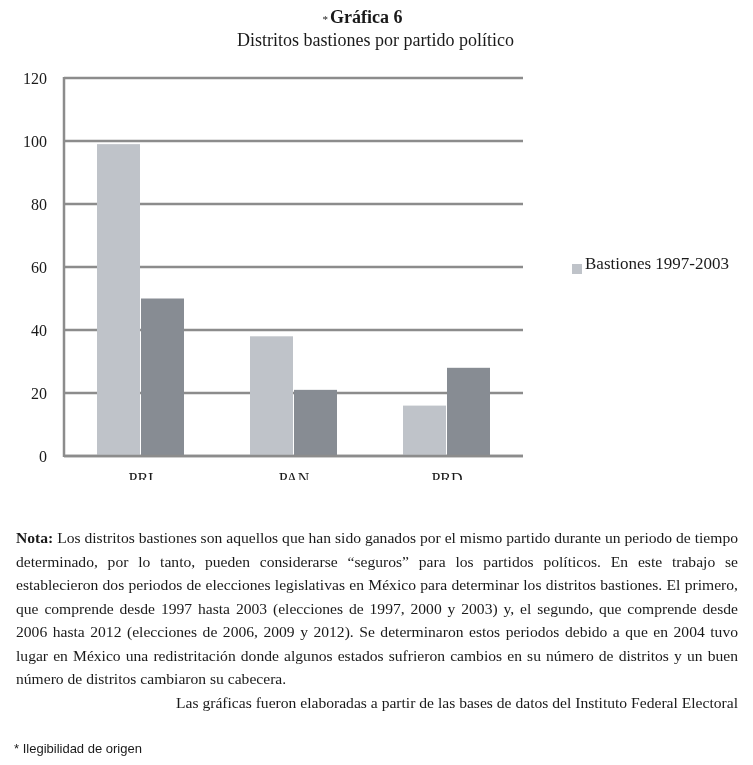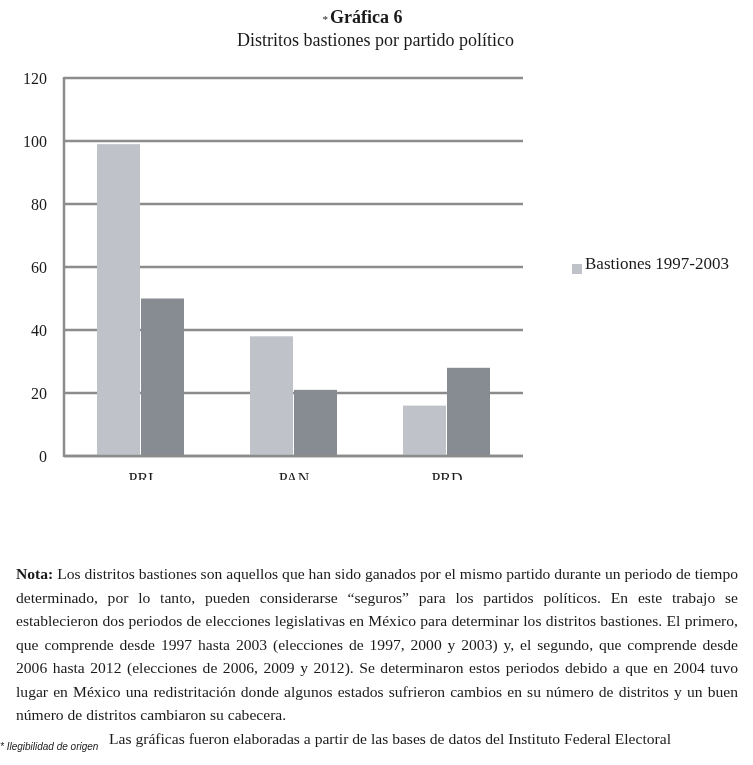--- a/index.html
+++ b/index.html
@@ -17,7 +17,7 @@
     .legend-item { display: flex; align-items: flex-end; height: 22px; margin-bottom: 23px; padding-left: 12px; }
     .legend-swatch { width: 10px; height: 10px; margin-right: 3px; display: inline-block; }
     .note { position: absolute; left: 16px; top: 526px; width: 722px; font-family: "Liberation Serif", serif;
-            font-size: 15.6px; line-height: 23.5px; text-align: justify; margin-top: 36px; }
+            font-size: 15.6px; line-height: 23.5px; text-align: justify; }
     .note b { font-weight: bold; }
     .note-line2 { text-indent: 26px; text-align: center; }
     .footnote { position: absolute; left: 0; top: 741px; font-family: "Liberation Sans", sans-serif; font-size: 10px; font-style: italic; }

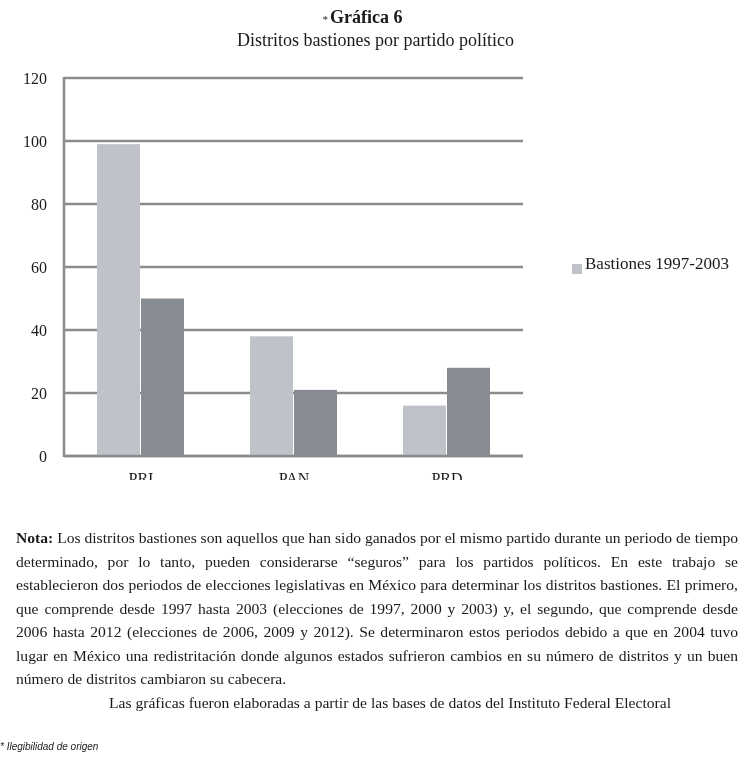--- a/index.html
+++ b/index.html
@@ -19,7 +19,7 @@
     .note { position: absolute; left: 16px; top: 526px; width: 722px; font-family: "Liberation Serif", serif;
             font-size: 15.6px; line-height: 23.5px; text-align: justify; }
     .note b { font-weight: bold; }
-    .note-line2 { text-indent: 26px; text-align: center; }
+    .note-line2 { text-indent: 26px; text-align: right; }
     .footnote { position: absolute; left: 0; top: 741px; font-family: "Liberation Sans", sans-serif; font-size: 10px; font-style: italic; }
   </style>
 </head>

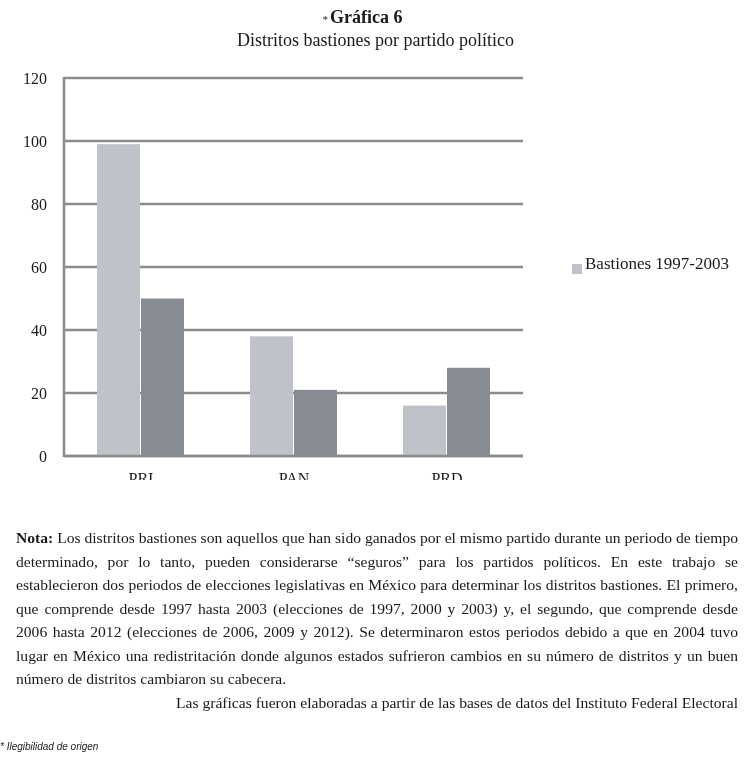--- a/index.html
+++ b/index.html
@@ -20,7 +20,7 @@
             font-size: 15.6px; line-height: 23.5px; text-align: justify; }
     .note b { font-weight: bold; }
     .note-line2 { text-indent: 26px; text-align: right; }
-    .footnote { position: absolute; left: 0; top: 741px; font-family: "Liberation Sans", sans-serif; font-size: 10px; font-style: italic; }
+    .footnote { position: absolute; left: 14px; top: 741px; font-family: "Liberation Sans", sans-serif; font-size: 13px; }
   </style>
 </head>
 <body>

